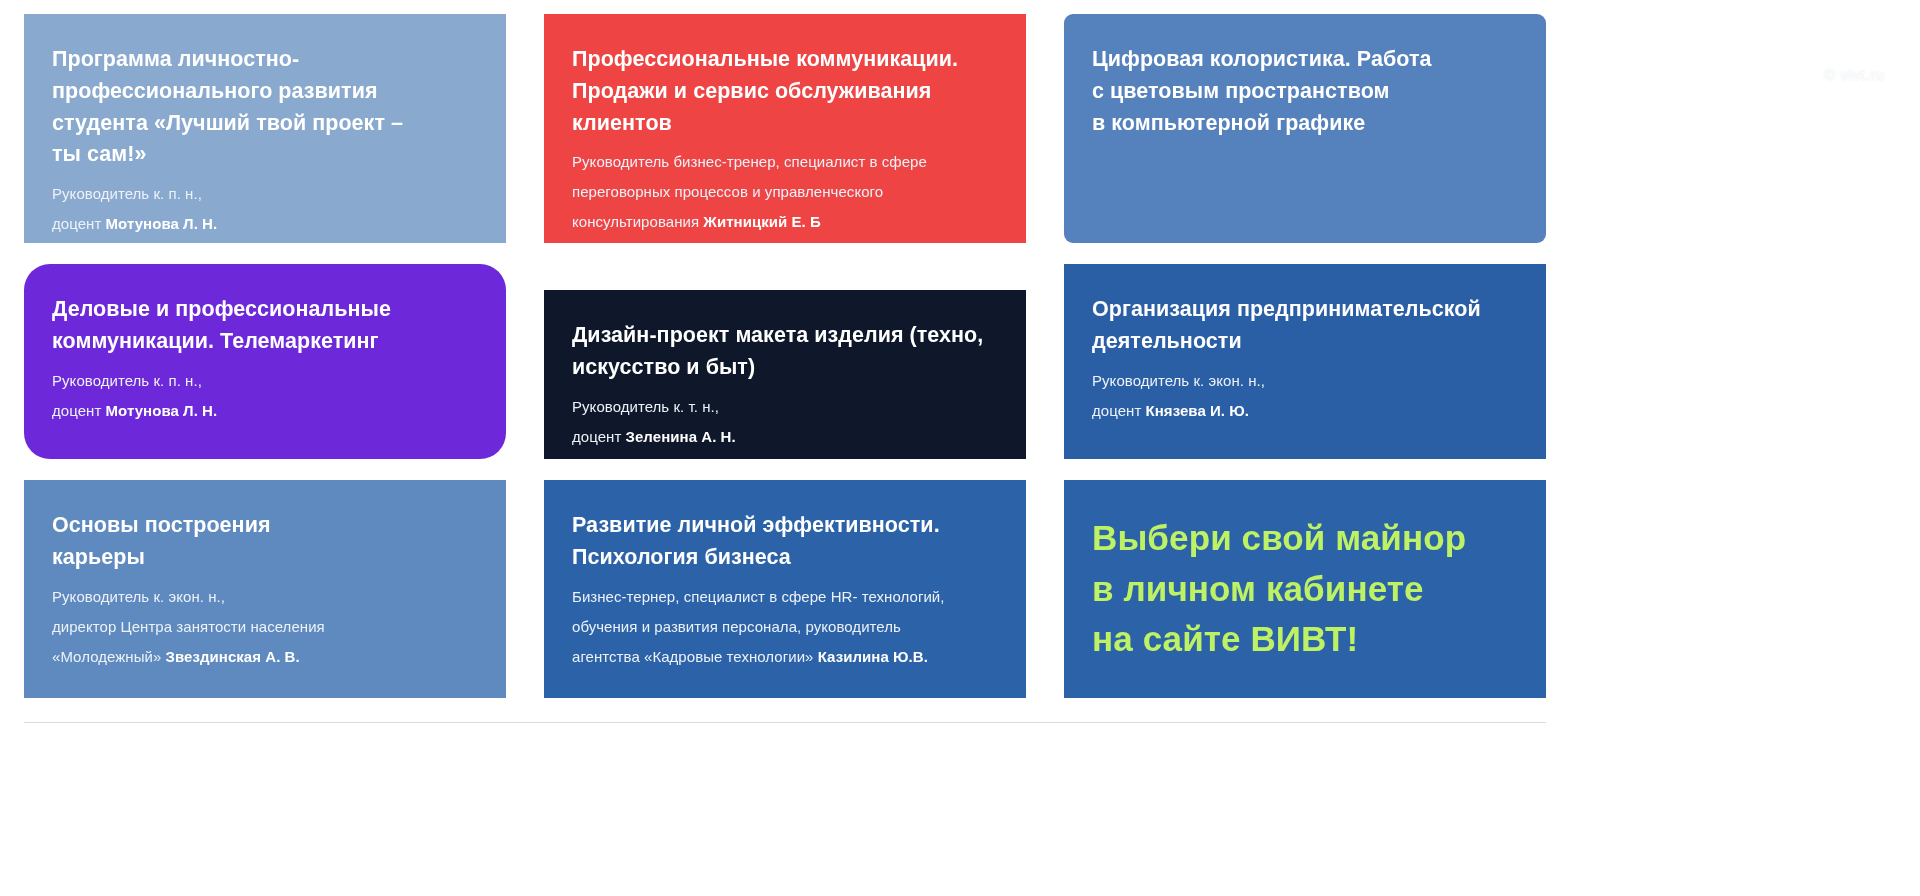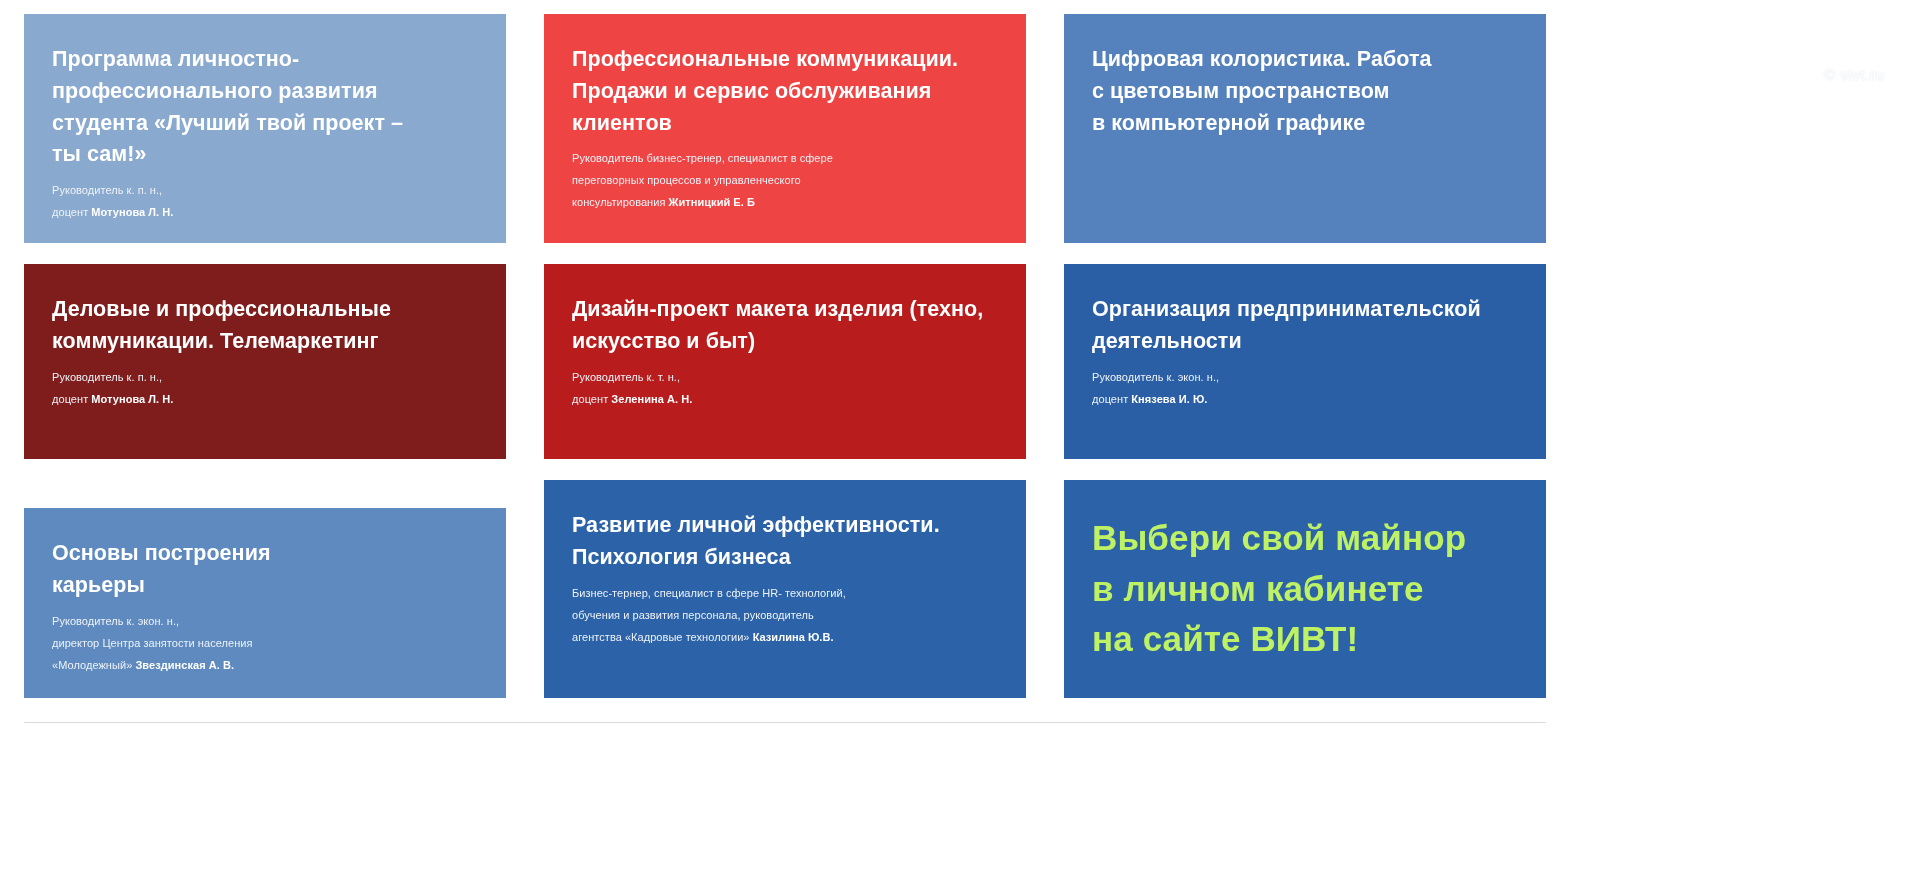--- a/index.html
+++ b/index.html
@@ -163,7 +163,7 @@
           <div class="card-line">консультирования <b>Житницкий Е. Б</b></div>
         </div>
     </div>
-    <div class="card" style="background: rgb(85, 129, 189);">
+    <div class="card" style="background: rgb(85, 129, 189); border-radius: 9px;">
       <div class="card-title">Цифровая колористика. Работа<br>с цветовым пространством<br>в компьютерной графике</div>
     </div>
 

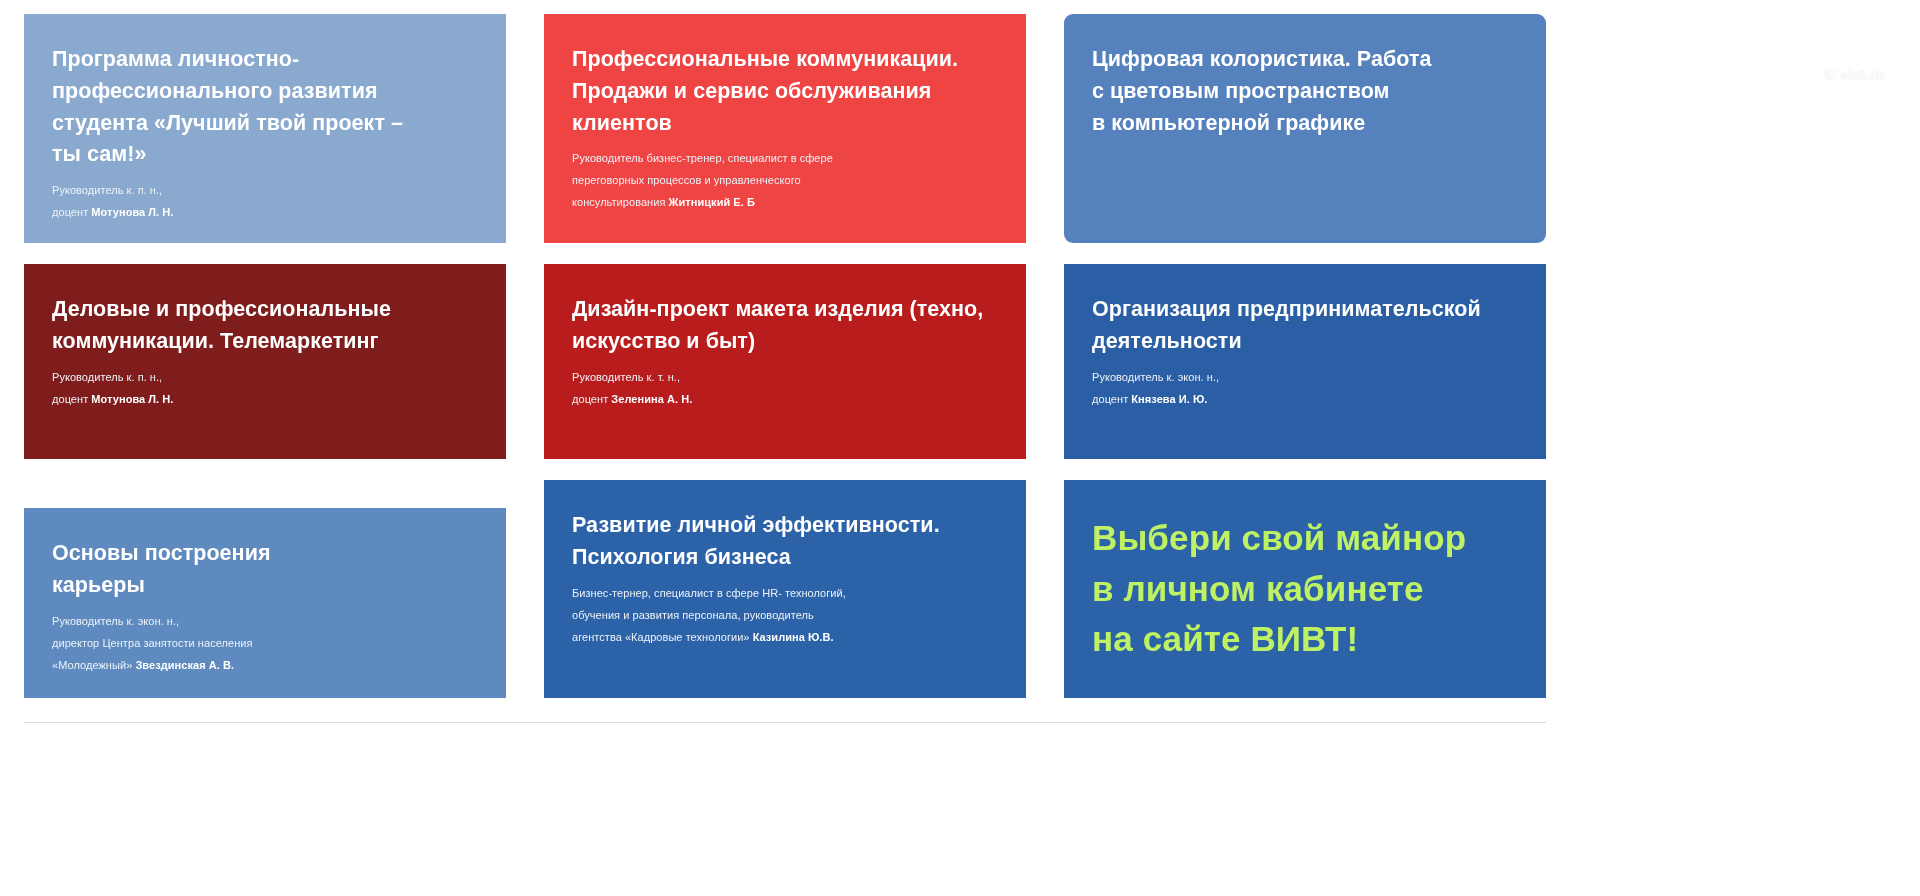--- a/index.html
+++ b/index.html
@@ -77,7 +77,7 @@
   .card-body { margin: 0; }
 
   .card-line {
-    font-size: 11px;
+    font-size: 15px;
     line-height: 2.0;
     color: #edf2f8;
     font-weight: normal;

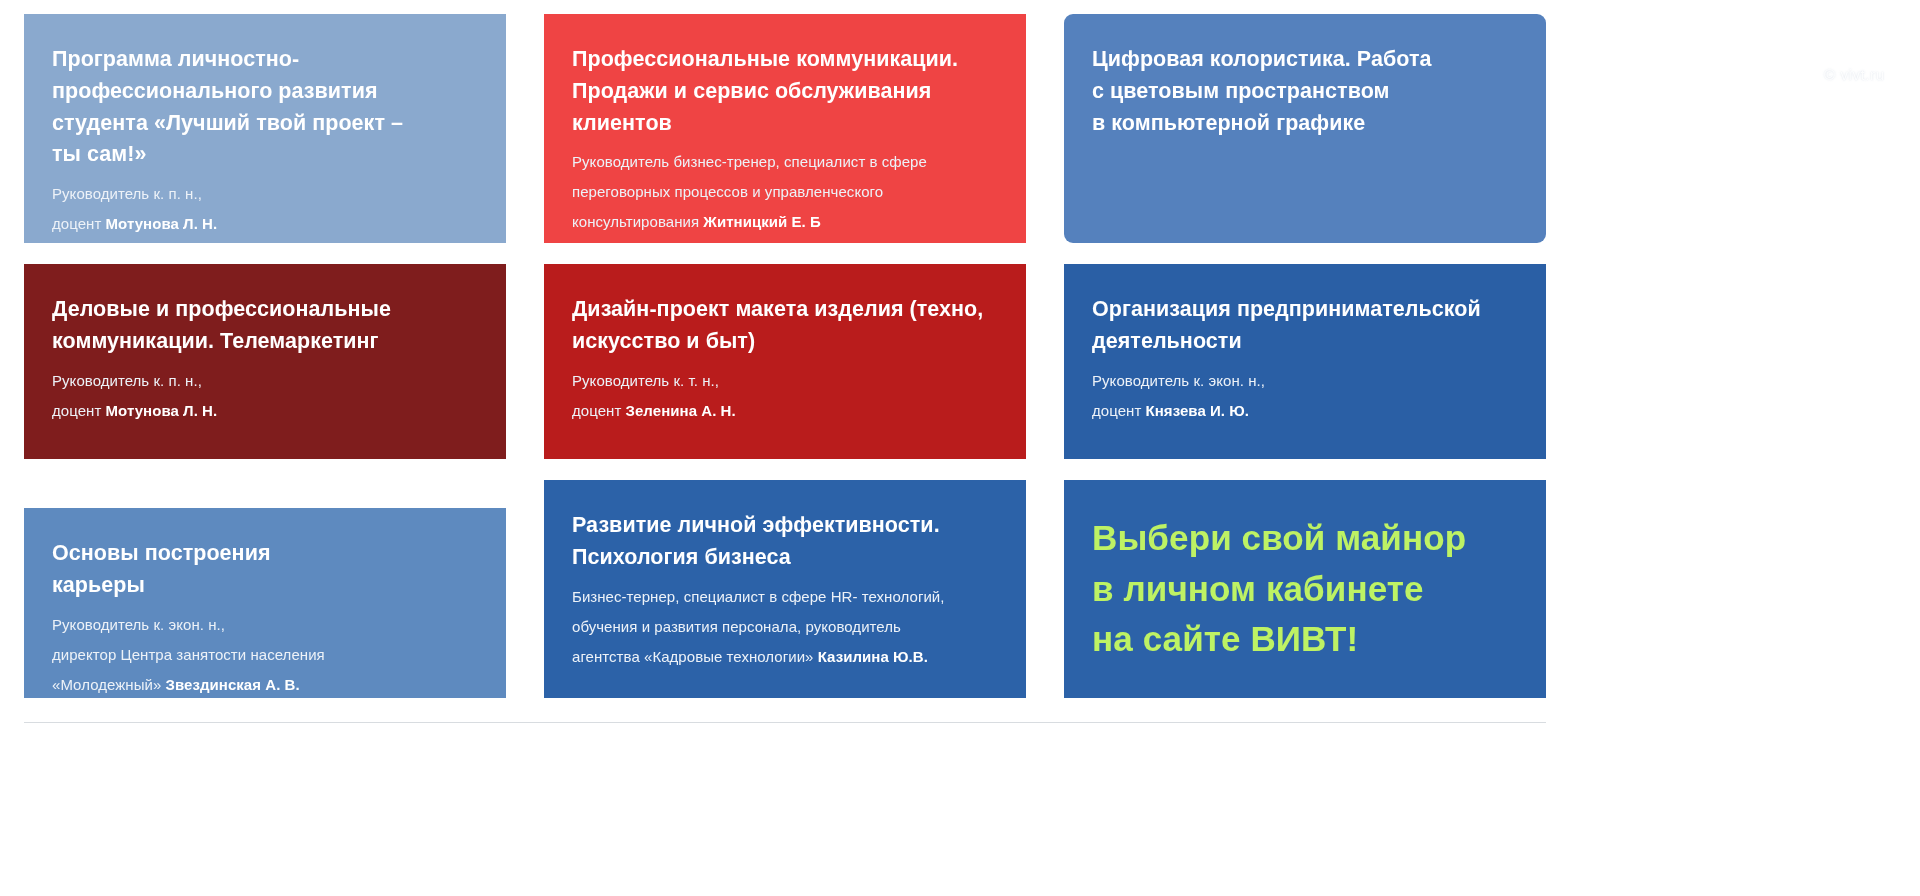--- a/index.html
+++ b/index.html
@@ -167,7 +167,7 @@
       <div class="card-title">Цифровая колористика. Работа<br>с цветовым пространством<br>в компьютерной графике</div>
     </div>
 
-    <div class="card compact" style="background: #7f1d1d;">
+    <div class="card compact" style="background: #6d28d9; border-radius: 26px;">
       <div class="card-title">Деловые и профессиональные<br>коммуникации. Телемаркетинг</div>
       <div class="card-body">
           <div class="card-line">Руководитель к. п. н.,</div>

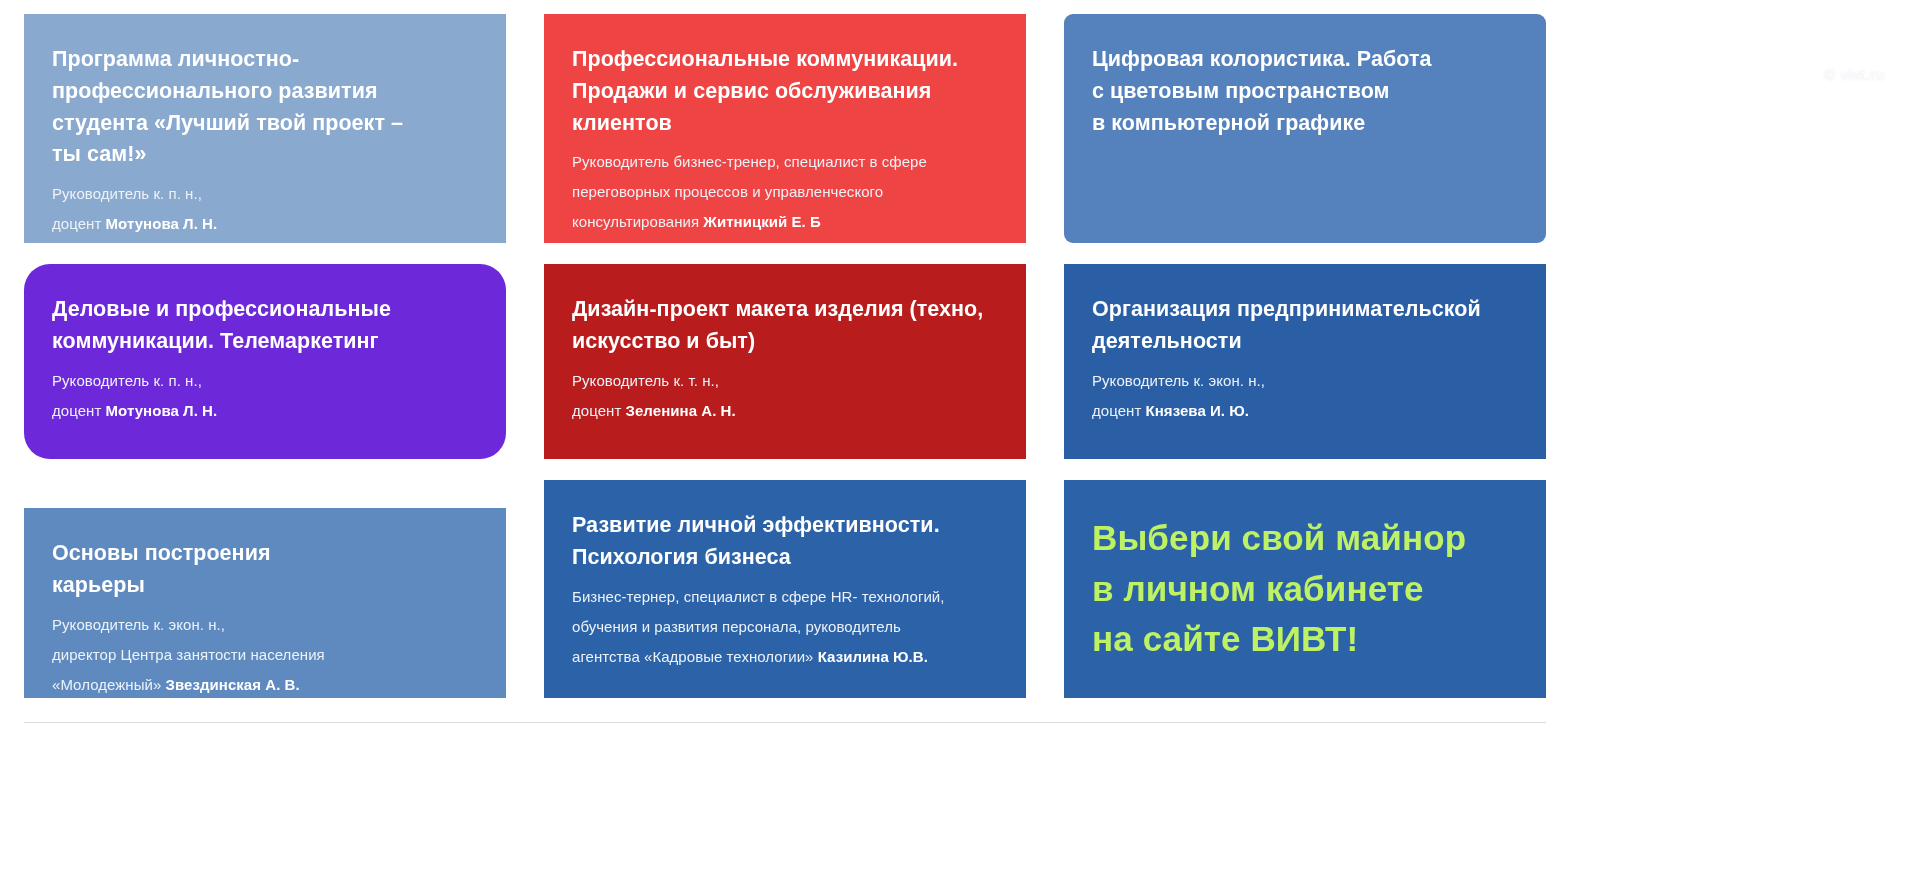--- a/index.html
+++ b/index.html
@@ -174,7 +174,7 @@
           <div class="card-line">доцент <b>Мотунова Л. Н.</b></div>
         </div>
     </div>
-    <div class="card compact" style="background: #b91c1c;">
+    <div class="card compact" style="background: #0f172a; margin-top: 26px;">
       <div class="card-title">Дизайн-проект макета изделия (техно,<br>искусство и быт)</div>
       <div class="card-body">
           <div class="card-line">Руководитель к. т. н.,</div>

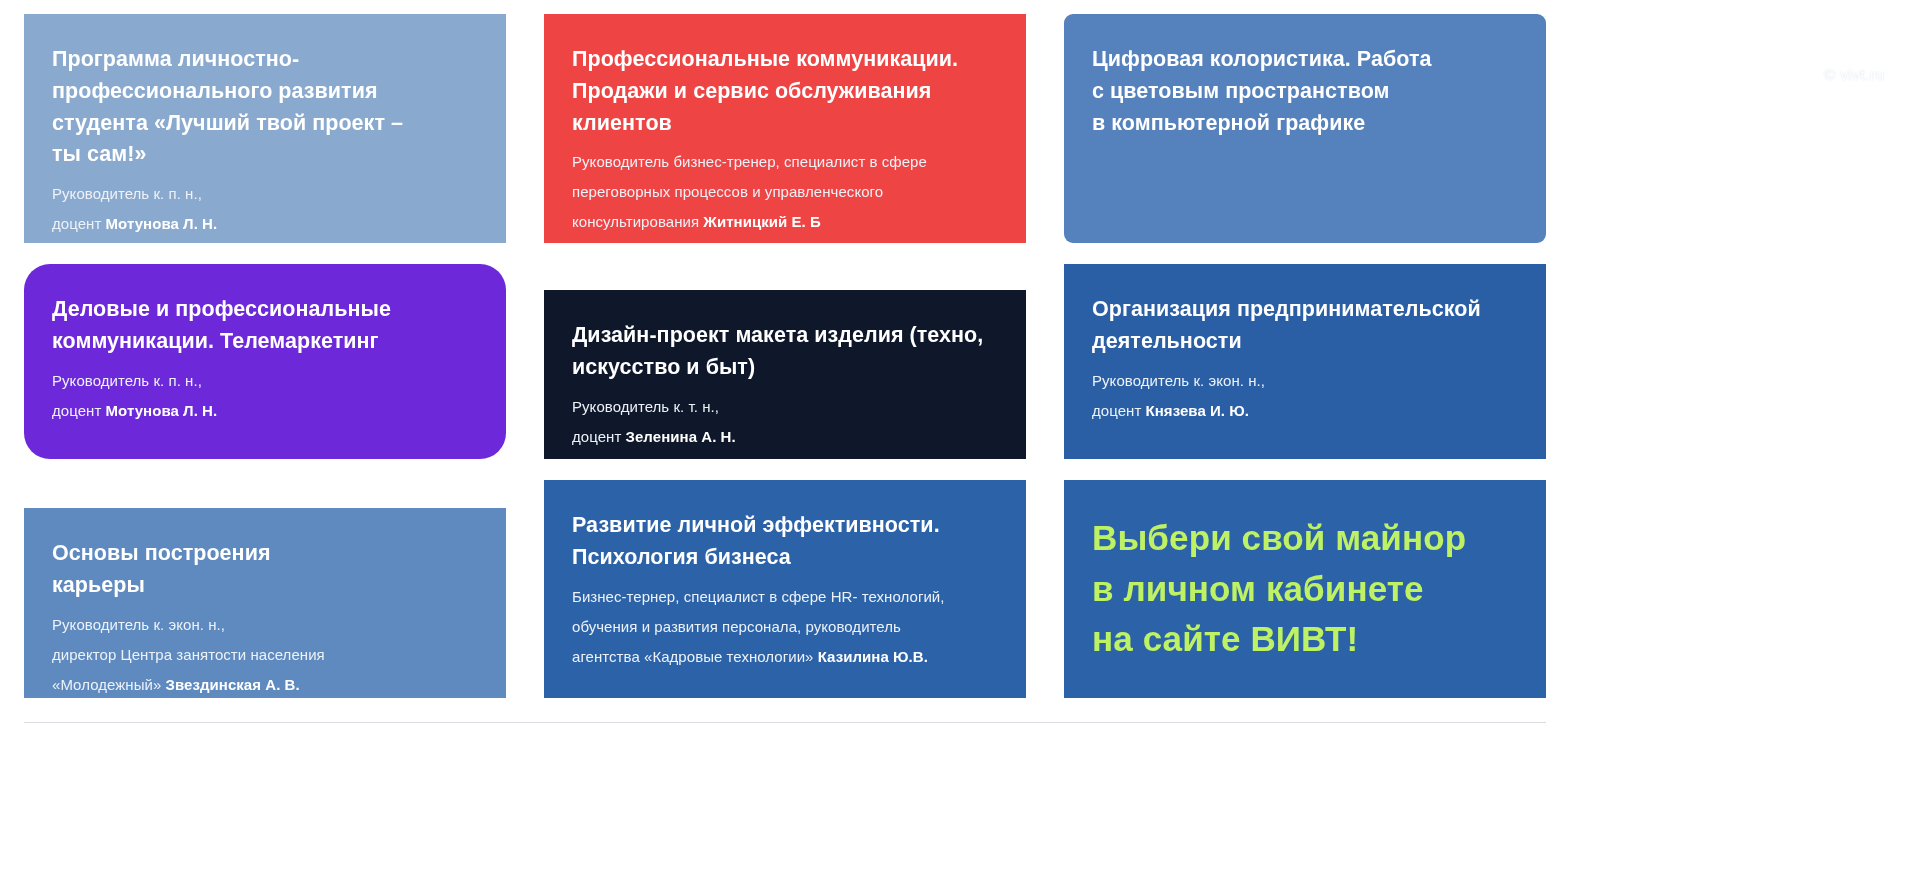--- a/index.html
+++ b/index.html
@@ -189,7 +189,7 @@
         </div>
     </div>
 
-    <div class="card" style="background: rgb(94, 138, 191); margin-top: 28px;">
+    <div class="card" style="background: rgb(94, 138, 191);">
       <div class="card-title">Основы построения<br>карьеры</div>
       <div class="card-body">
           <div class="card-line">Руководитель к. экон. н.,</div>

